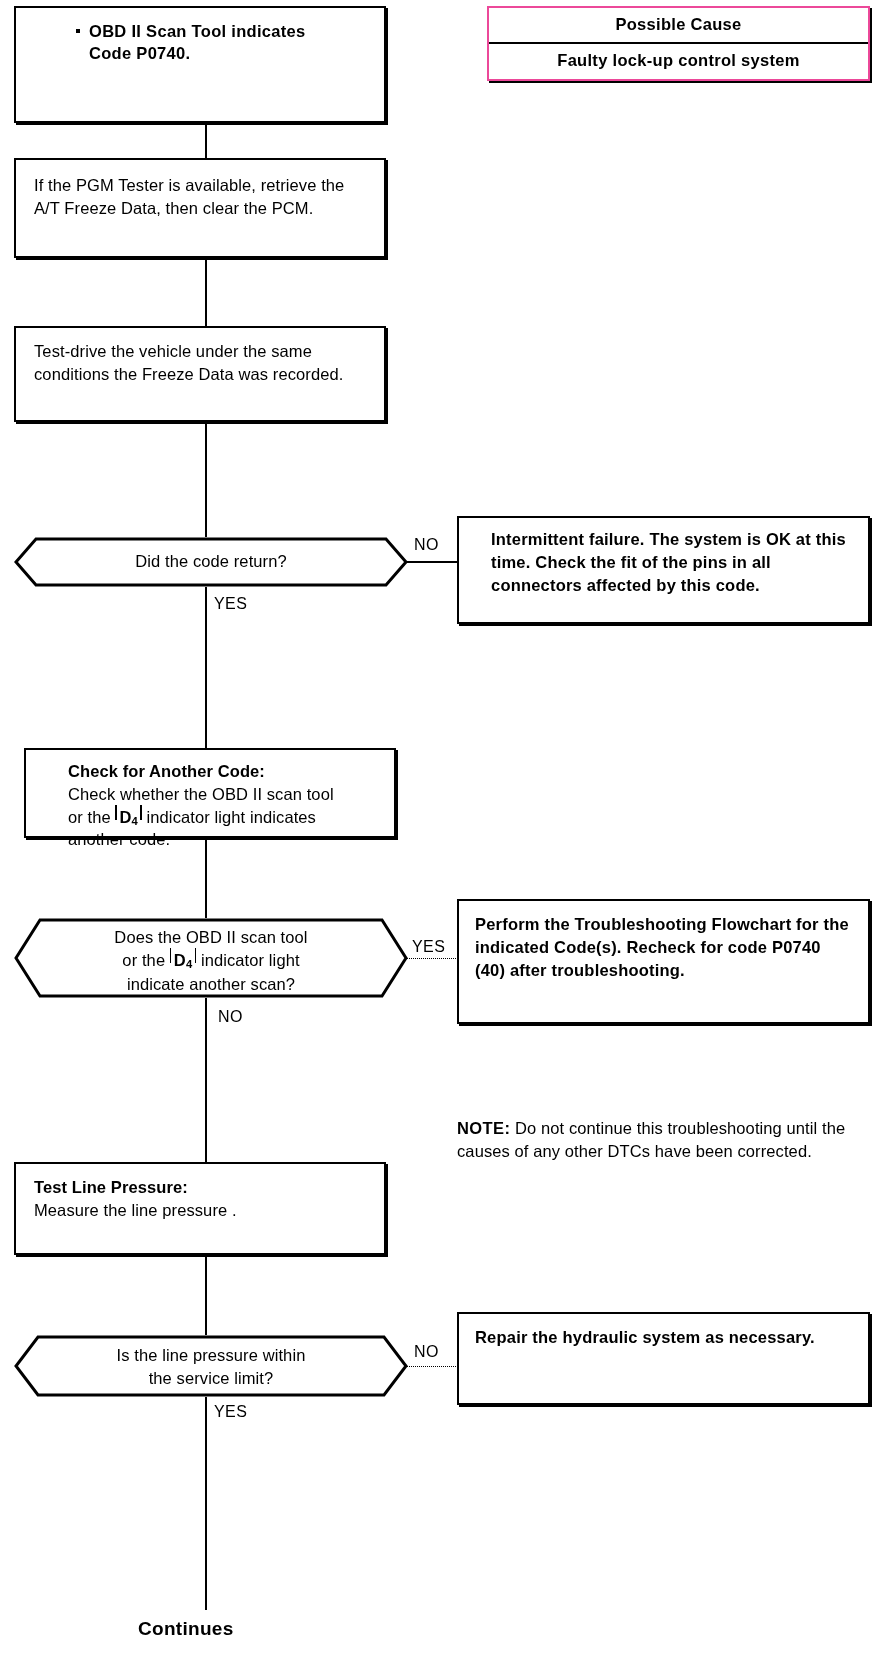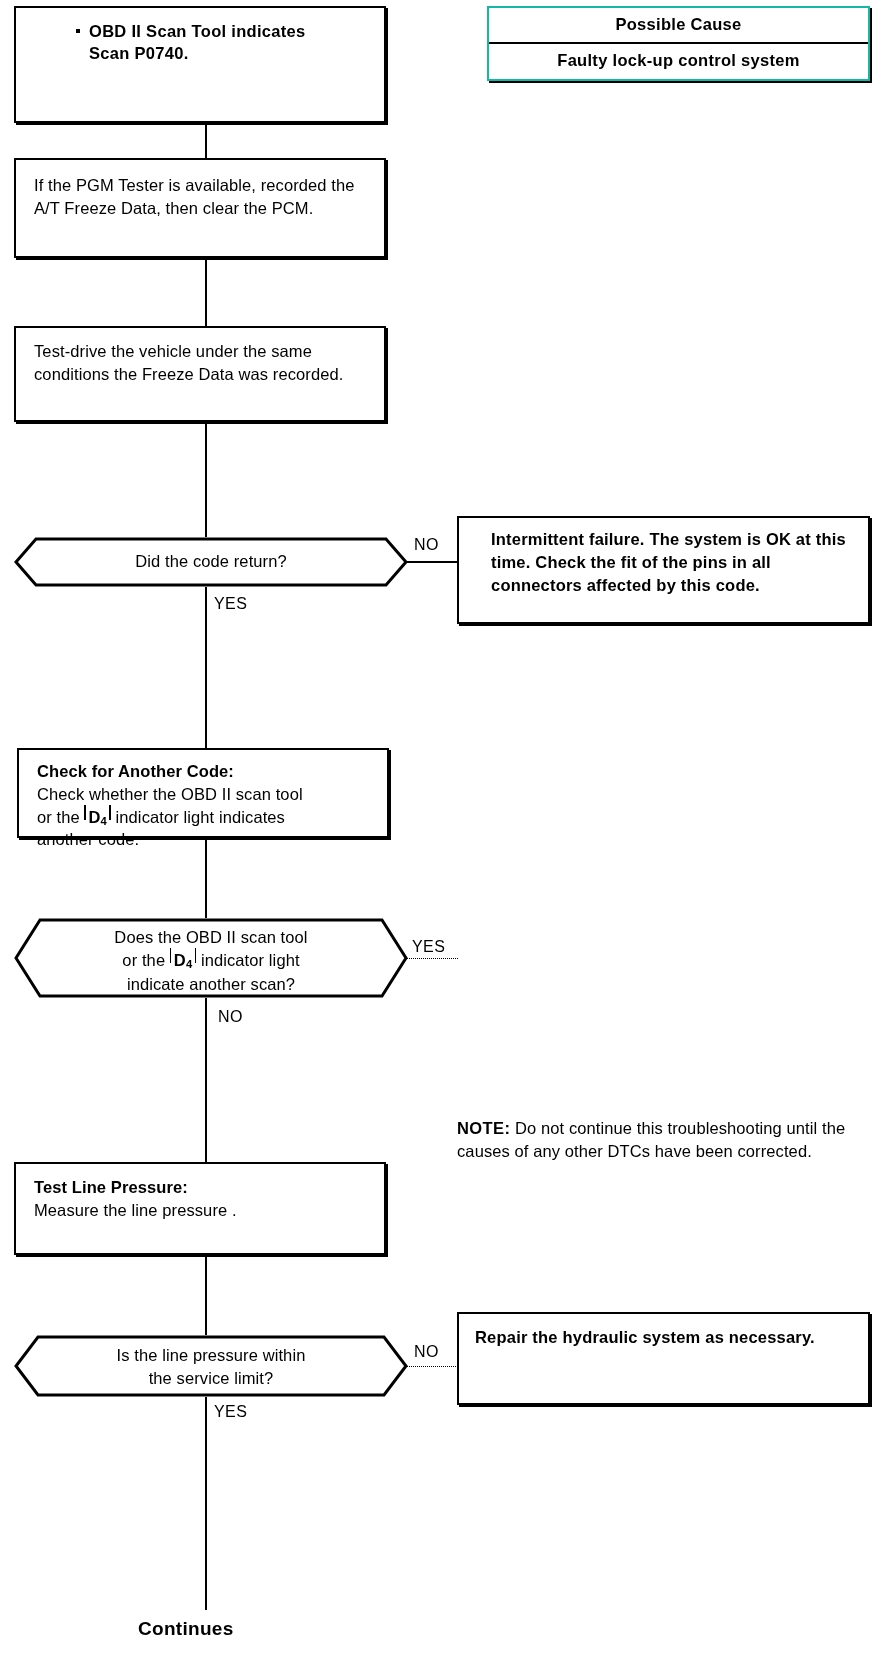--- a/index.html
+++ b/index.html
@@ -141,7 +141,7 @@
   .cause-table {
     position: absolute;
     box-sizing: border-box;
-    border: 2px solid #14b8a6;
+    border: 2px solid #ec4899;
     background: #fff;
     box-shadow: 2px 2px 0 0 #000;
   }

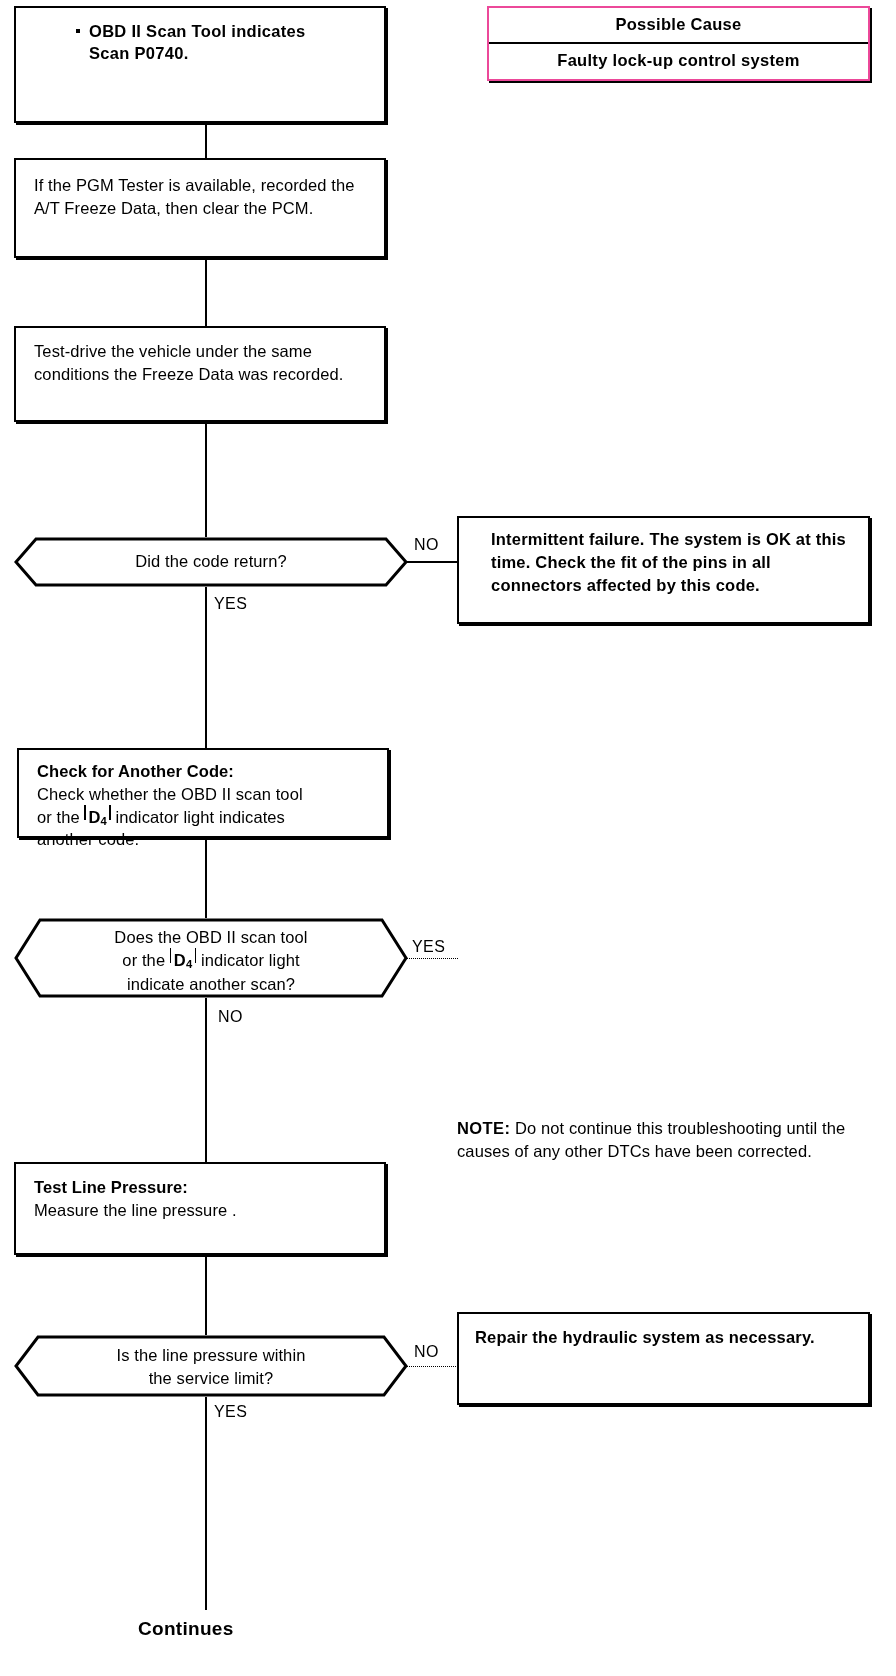--- a/index.html
+++ b/index.html
@@ -188,7 +188,7 @@
       <ul class="bullets">
         <li>
           <span>OBD II Scan Tool indicates</span><br>
-          <span>Scan P0740.</span>
+          <span>Code P0740.</span>
         </li>
       </ul>
     </div>

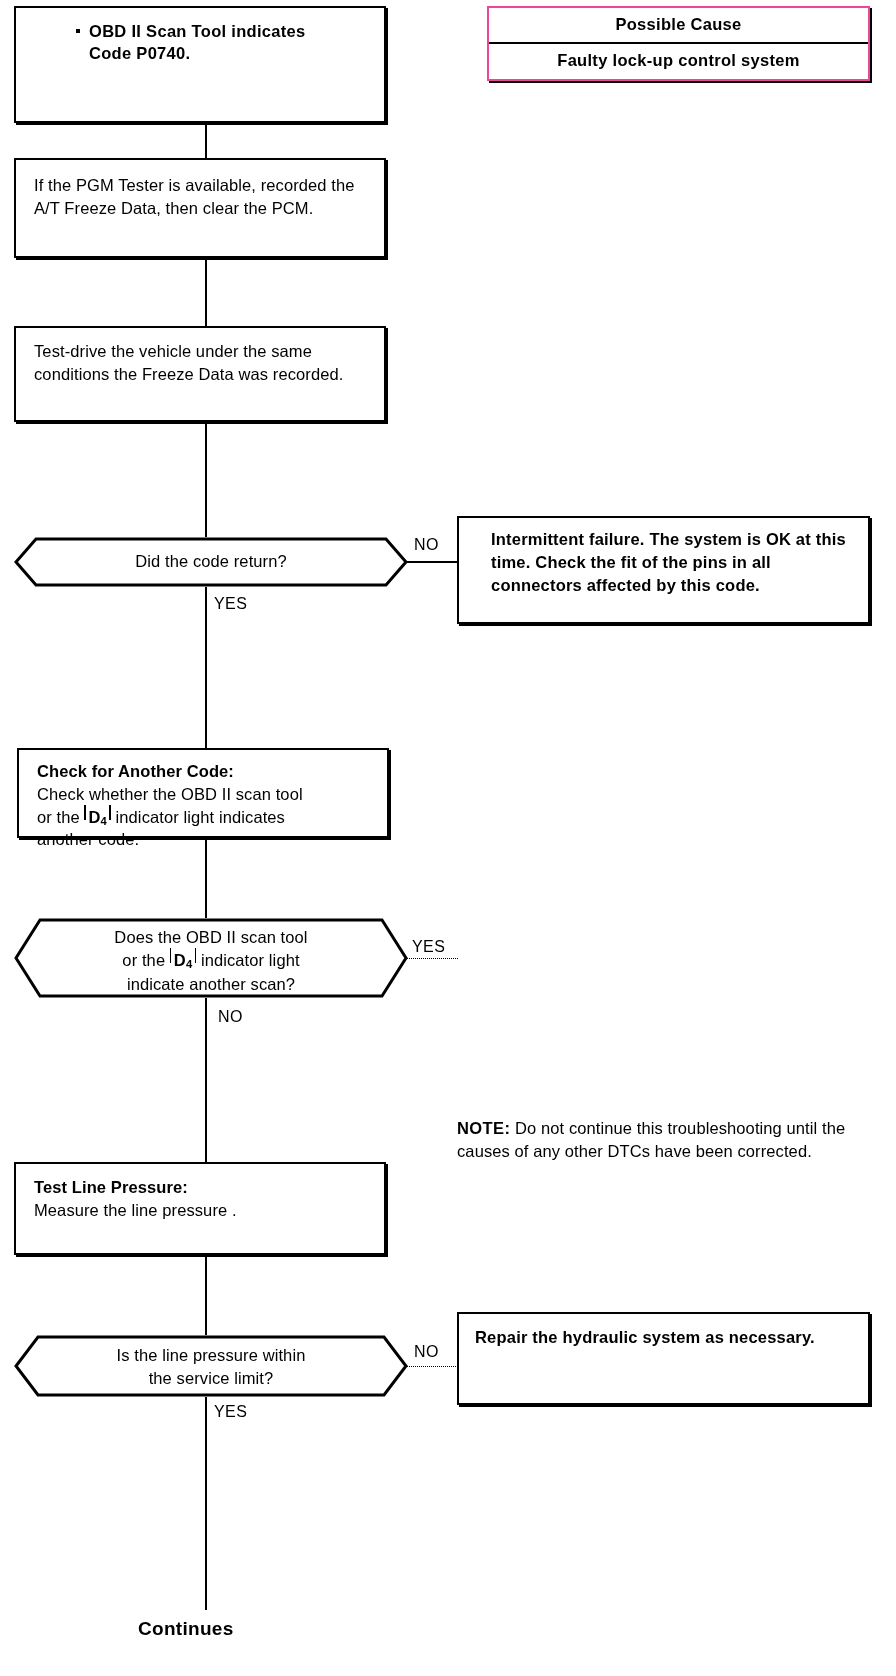--- a/index.html
+++ b/index.html
@@ -197,7 +197,7 @@
   <div class="vline thin" style="left:205px; top:123px; height:35px;"></div>
 
   <div class="box" style="left:14px; top:158px; width:372px; height:100px;">
-    <div class="box-inner" style="padding:14px 18px 8px 18px;">If the PGM Tester is available, recorded the A/T Freeze Data, then clear the PCM.</div>
+    <div class="box-inner" style="padding:14px 18px 8px 18px;">If the PGM Tester is available, retrieve the A/T Freeze Data, then clear the PCM.</div>
   </div>
 
   <div class="vline thin" style="left:205px; top:258px; height:68px;"></div>

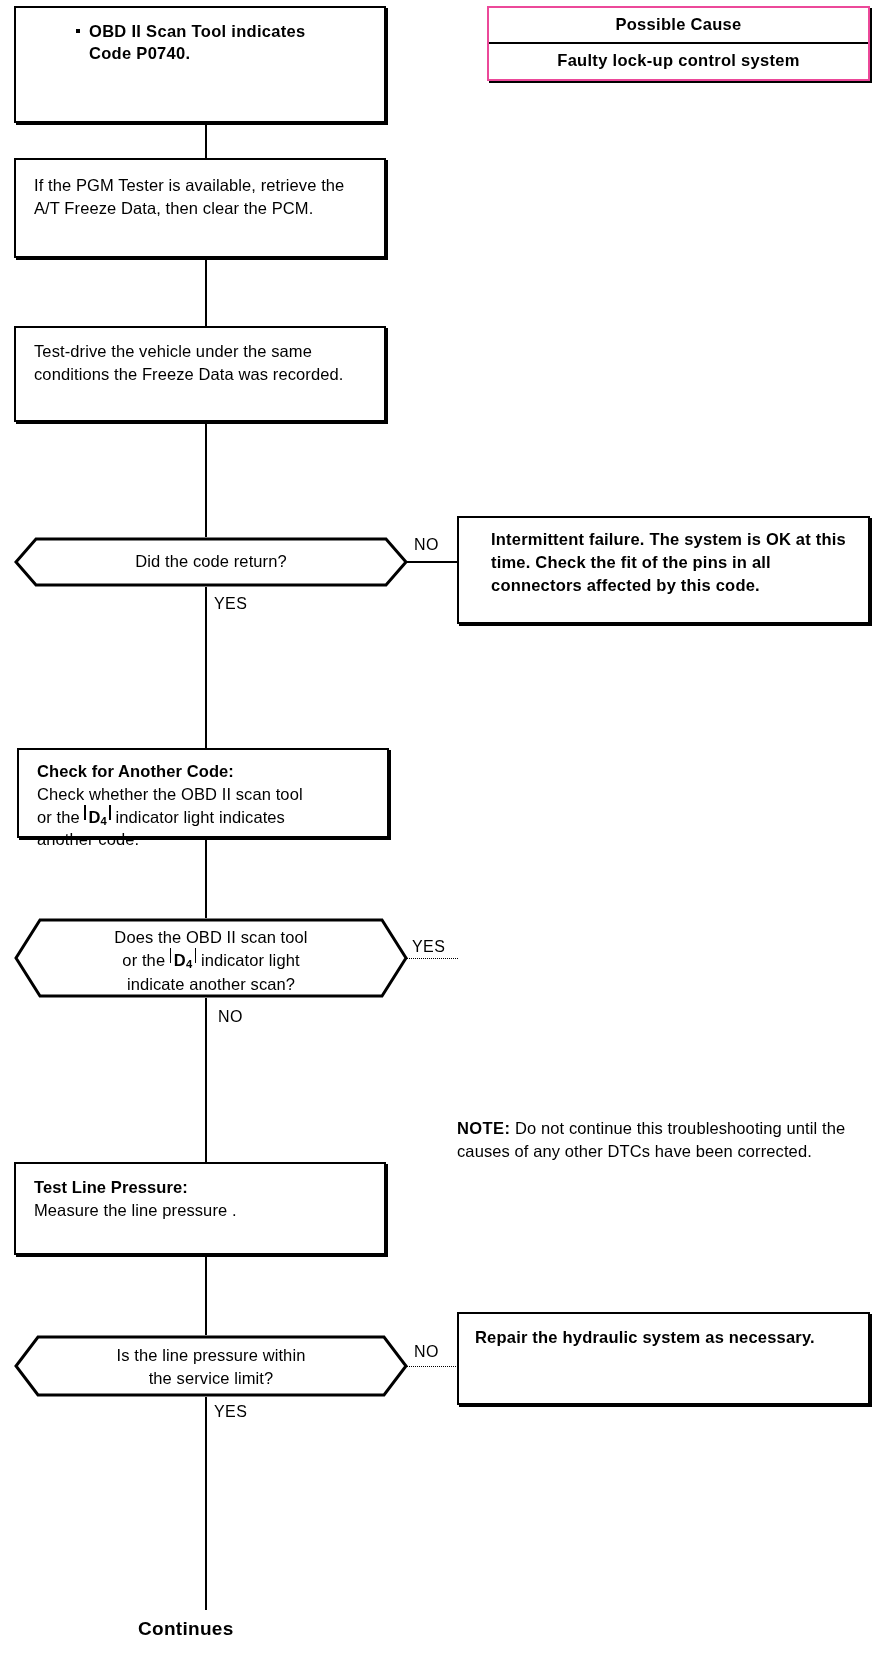--- a/index.html
+++ b/index.html
@@ -225,7 +225,7 @@
   <div class="vline thin" style="left:205px; top:587px; height:161px;"></div>
   <div class="branch-label" style="left:214px; top:595px;">YES</div>
 
-  <div class="box" style="left:17px; top:748px; width:372px; height:90px;">
+  <div class="box" style="left:24px; top:748px; width:372px; height:90px;padding-left:24px;">
     <div class="box-inner" style="padding:10px 12px 8px 18px;">
       <div class="bold">Check for Another Code:</div>
       <div>Check whether the OBD II scan tool</div>

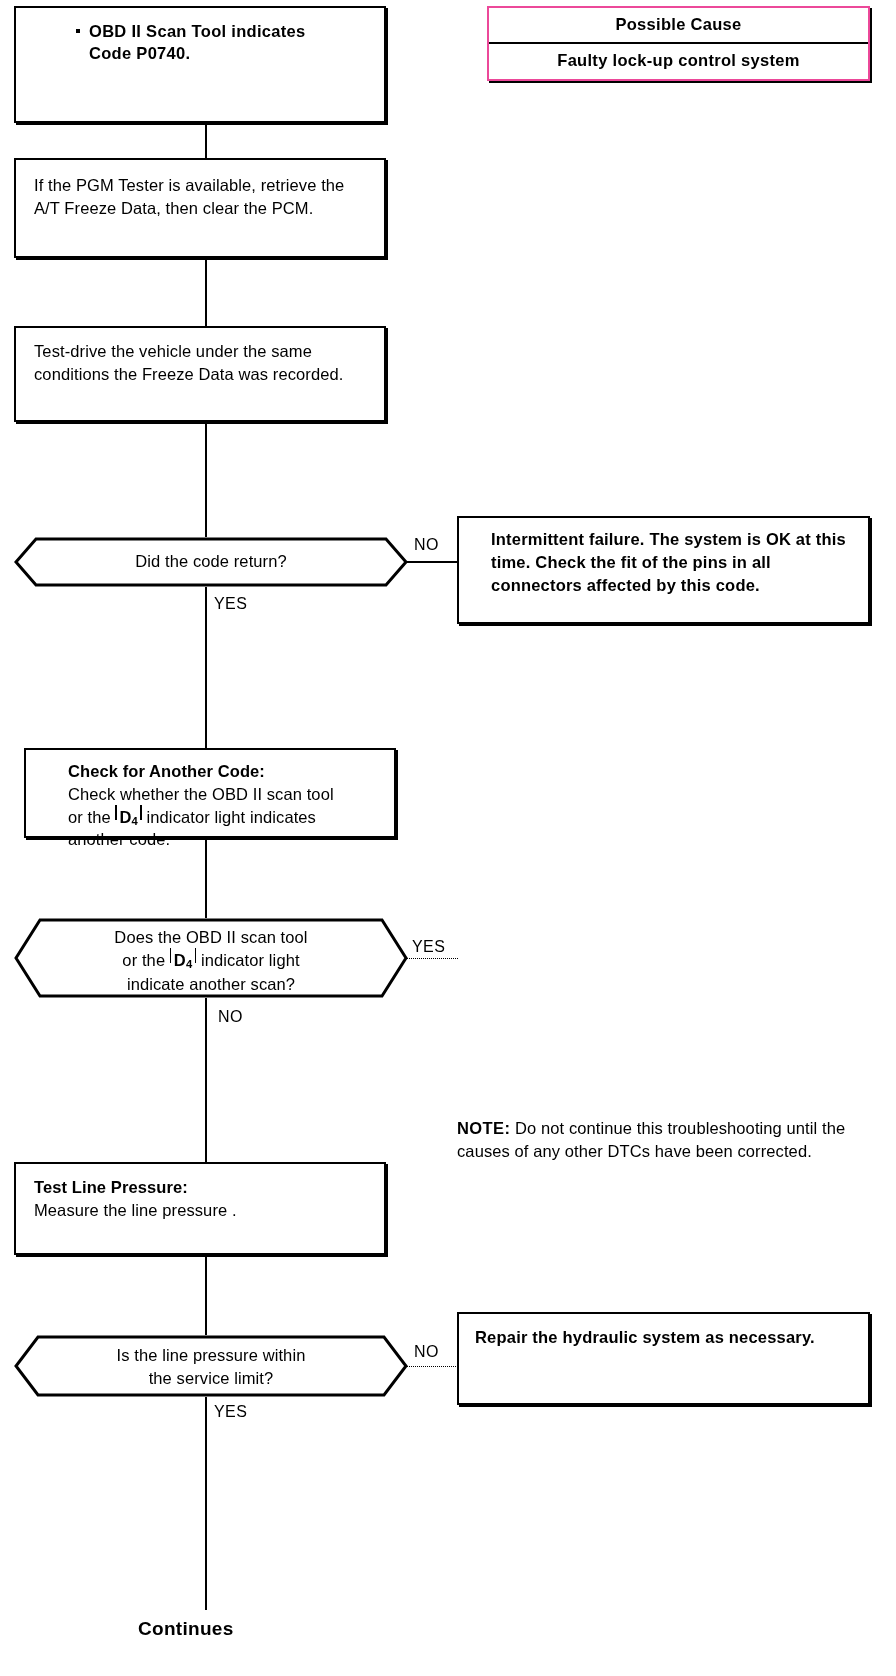--- a/index.html
+++ b/index.html
@@ -254,6 +254,9 @@
   <div class="dashline" style="left:406px; top:958px; width:52px;"></div>
   <div class="branch-label" style="left:412px; top:938px;">YES</div>
 
+  <div class="box" style="left:457px; top:899px; width:413px; height:125px;">
+    <div class="box-inner bold-all" style="padding:12px 14px 8px 16px;">Perform the Troubleshooting Flowchart for the indicated Code(s). Recheck for code P0740 (40) after troubleshooting.</div>
+  </div>
 
   <div class="note" style="left:457px; top:1117px;">
     <span class="nlabel">NOTE:</span><span> Do not continue this troubleshooting until the causes of any other DTCs have been corrected.</span>

